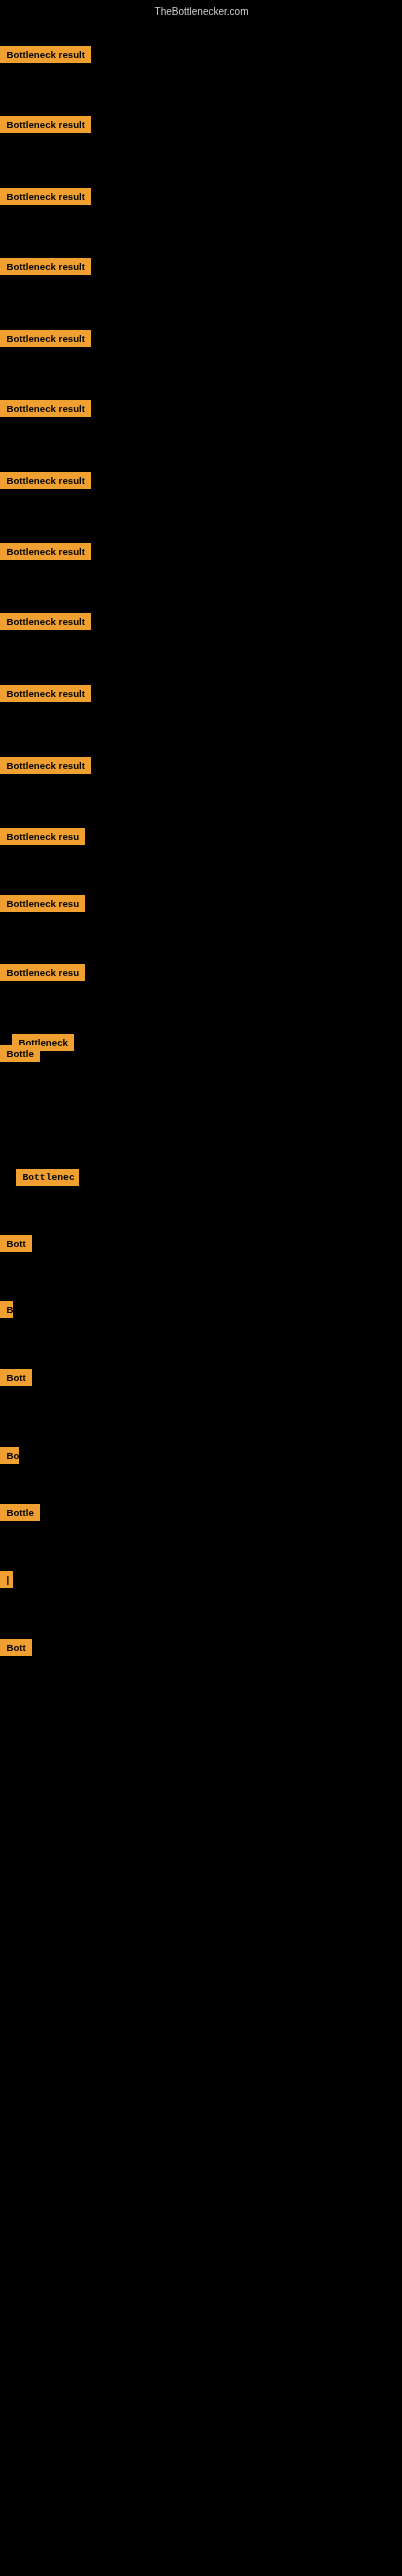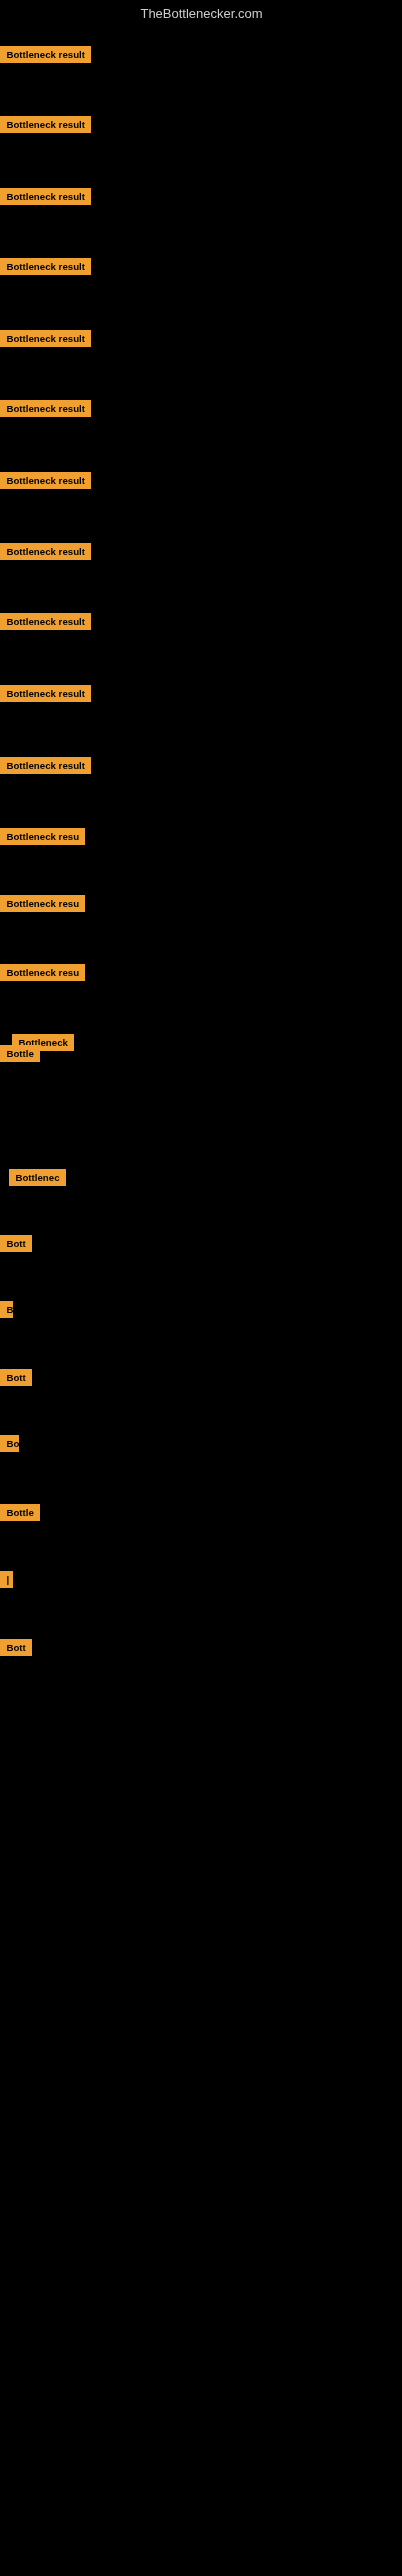--- a/index.html
+++ b/index.html
@@ -19,7 +19,7 @@
     .site-title {
       text-align: center;
       color: #cccccc;
-      font-size: 13px;
+      font-size: 10px;
       padding: 6.4px 0 3.2px 0;
       position: absolute;
       top: 0;

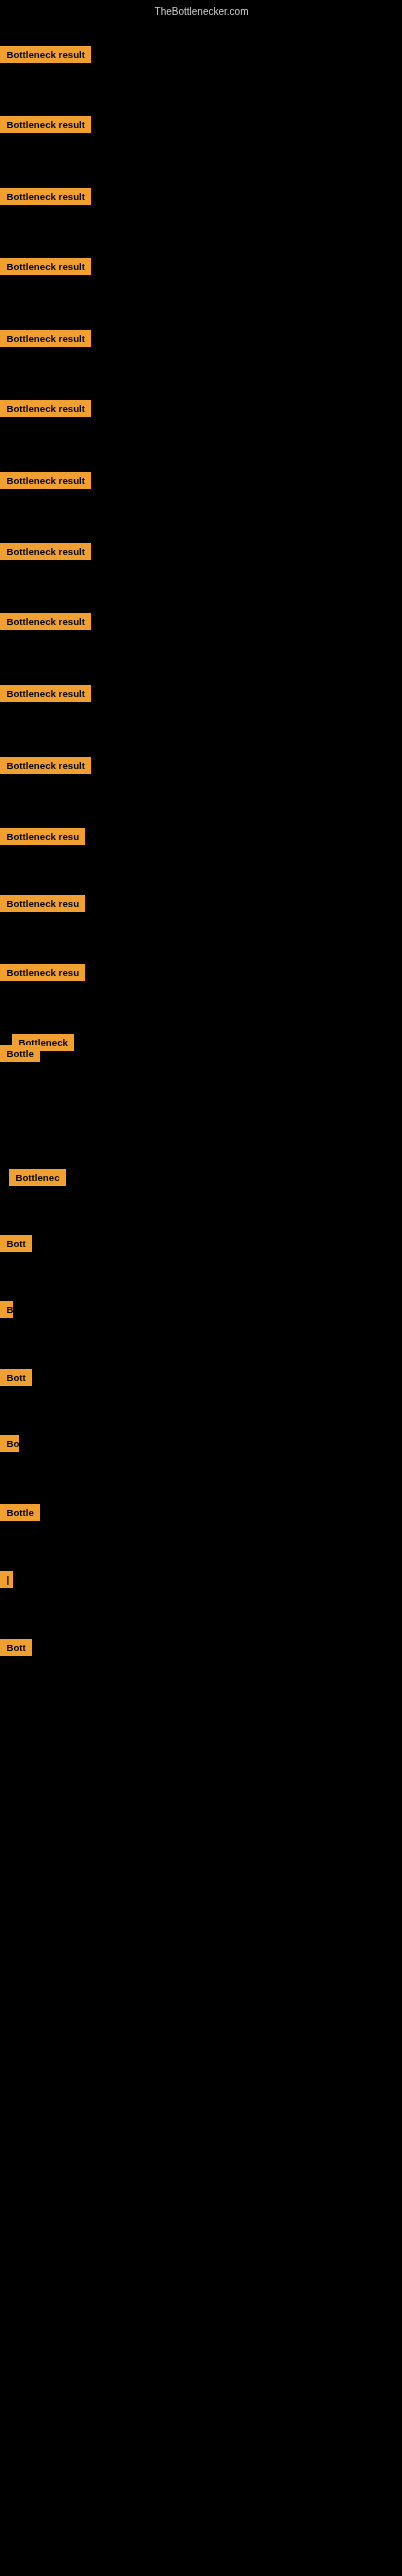--- a/index.html
+++ b/index.html
@@ -67,7 +67,7 @@
     <div class="bottleneck-item" style="top: 964px; left: 0px;"><span class="bottleneck-badge" style="max-width: 98px; overflow: hidden;">Bottleneck resu</span></div>
     <div class="bottleneck-item" style="top: 1034px; left: 0px;"><span class="bottleneck-badge" style="max-width: 72px; overflow: hidden; margin-left: 12px;">Bottleneck</span></div>
     <div class="bottleneck-item" style="top: 1045px; left: 0px;"><span class="bottleneck-badge" style="max-width: 44px; overflow: hidden;">Bottle</span></div>
-    <div class="bottleneck-item" style="top: 1169px; left: 9px;"><span class="bottleneck-badge" style="max-width: 63px; overflow: hidden;">Bottlenec</span></div>
+    <div class="bottleneck-item" style="top: 1169px; left: 16px; font-family: Liberation Mono, monospace;"><span class="bottleneck-badge" style="max-width: 63px; overflow: hidden;">Bottlenec</span></div>
     <div class="bottleneck-item" style="top: 1235px; left: 0px;"><span class="bottleneck-badge" style="max-width: 34px; overflow: hidden;">Bott</span></div>
     <div class="bottleneck-item" style="top: 1301px; left: 0px;"><span class="bottleneck-badge" style="max-width: 13px; overflow: hidden;">B</span></div>
     <div class="bottleneck-item" style="top: 1369px; left: 0px;"><span class="bottleneck-badge" style="max-width: 34px; overflow: hidden;">Bott</span></div>

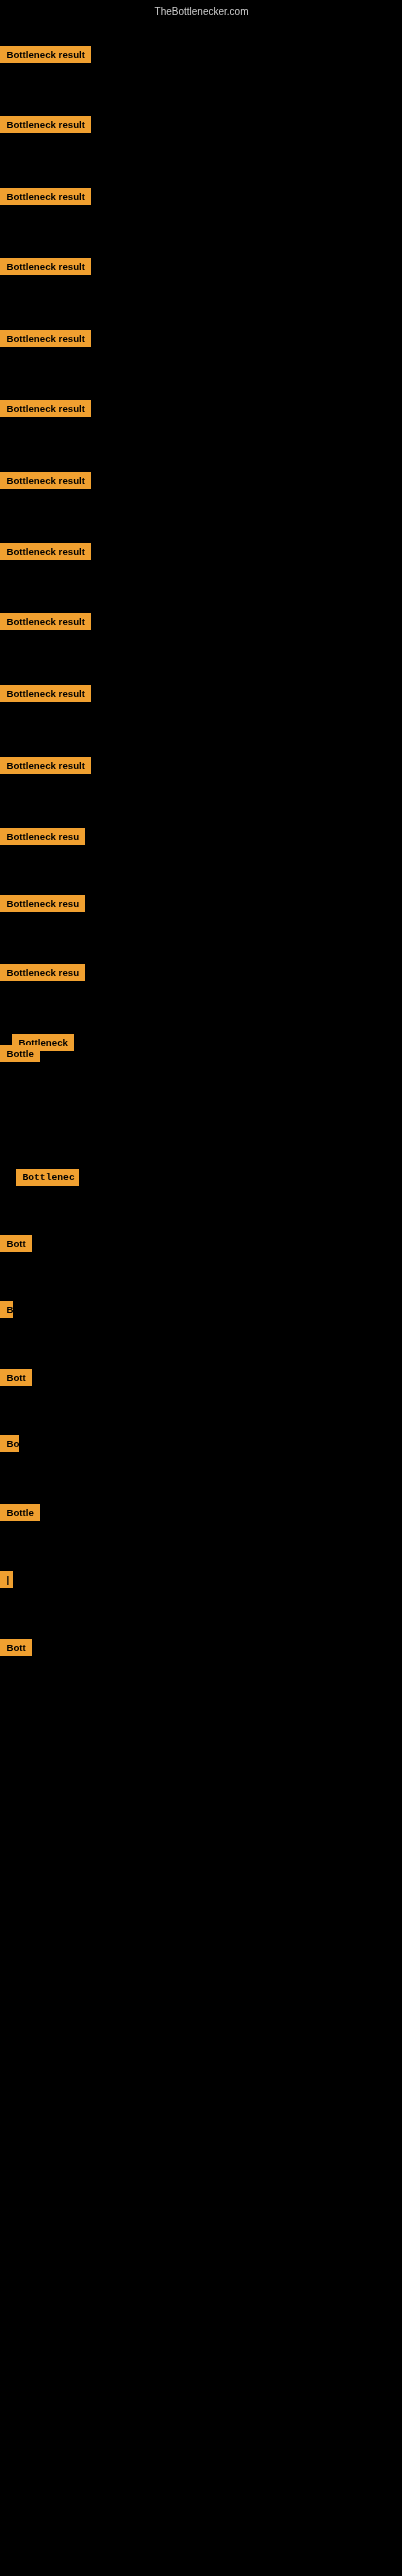--- a/index.html
+++ b/index.html
@@ -71,7 +71,7 @@
     <div class="bottleneck-item" style="top: 1235px; left: 0px;"><span class="bottleneck-badge" style="max-width: 34px; overflow: hidden;">Bott</span></div>
     <div class="bottleneck-item" style="top: 1301px; left: 0px;"><span class="bottleneck-badge" style="max-width: 13px; overflow: hidden;">B</span></div>
     <div class="bottleneck-item" style="top: 1369px; left: 0px;"><span class="bottleneck-badge" style="max-width: 34px; overflow: hidden;">Bott</span></div>
-    <div class="bottleneck-item" style="top: 1435px; left: 0px;"><span class="bottleneck-badge" style="max-width: 19.3px; overflow: hidden;">Bo</span></div>
+    <div class="bottleneck-item" style="top: 1435px; left: 0px;"><span class="bottleneck-badge" style="max-width: 19.3px; overflow: hidden; margin-top: 12px;">Bo</span></div>
     <div class="bottleneck-item" style="top: 1504px; left: 0px;"><span class="bottleneck-badge" style="max-width: 50px; overflow: hidden;">Bottle</span></div>
     <div class="bottleneck-item" style="top: 1571px; left: 0px;"><span class="bottleneck-badge" style="max-width: 6.4px; overflow: hidden;">|</span></div>
     <div class="bottleneck-item" style="top: 1639px; left: 0px;"><span class="bottleneck-badge" style="max-width: 34px; overflow: hidden;">Bott</span></div>

